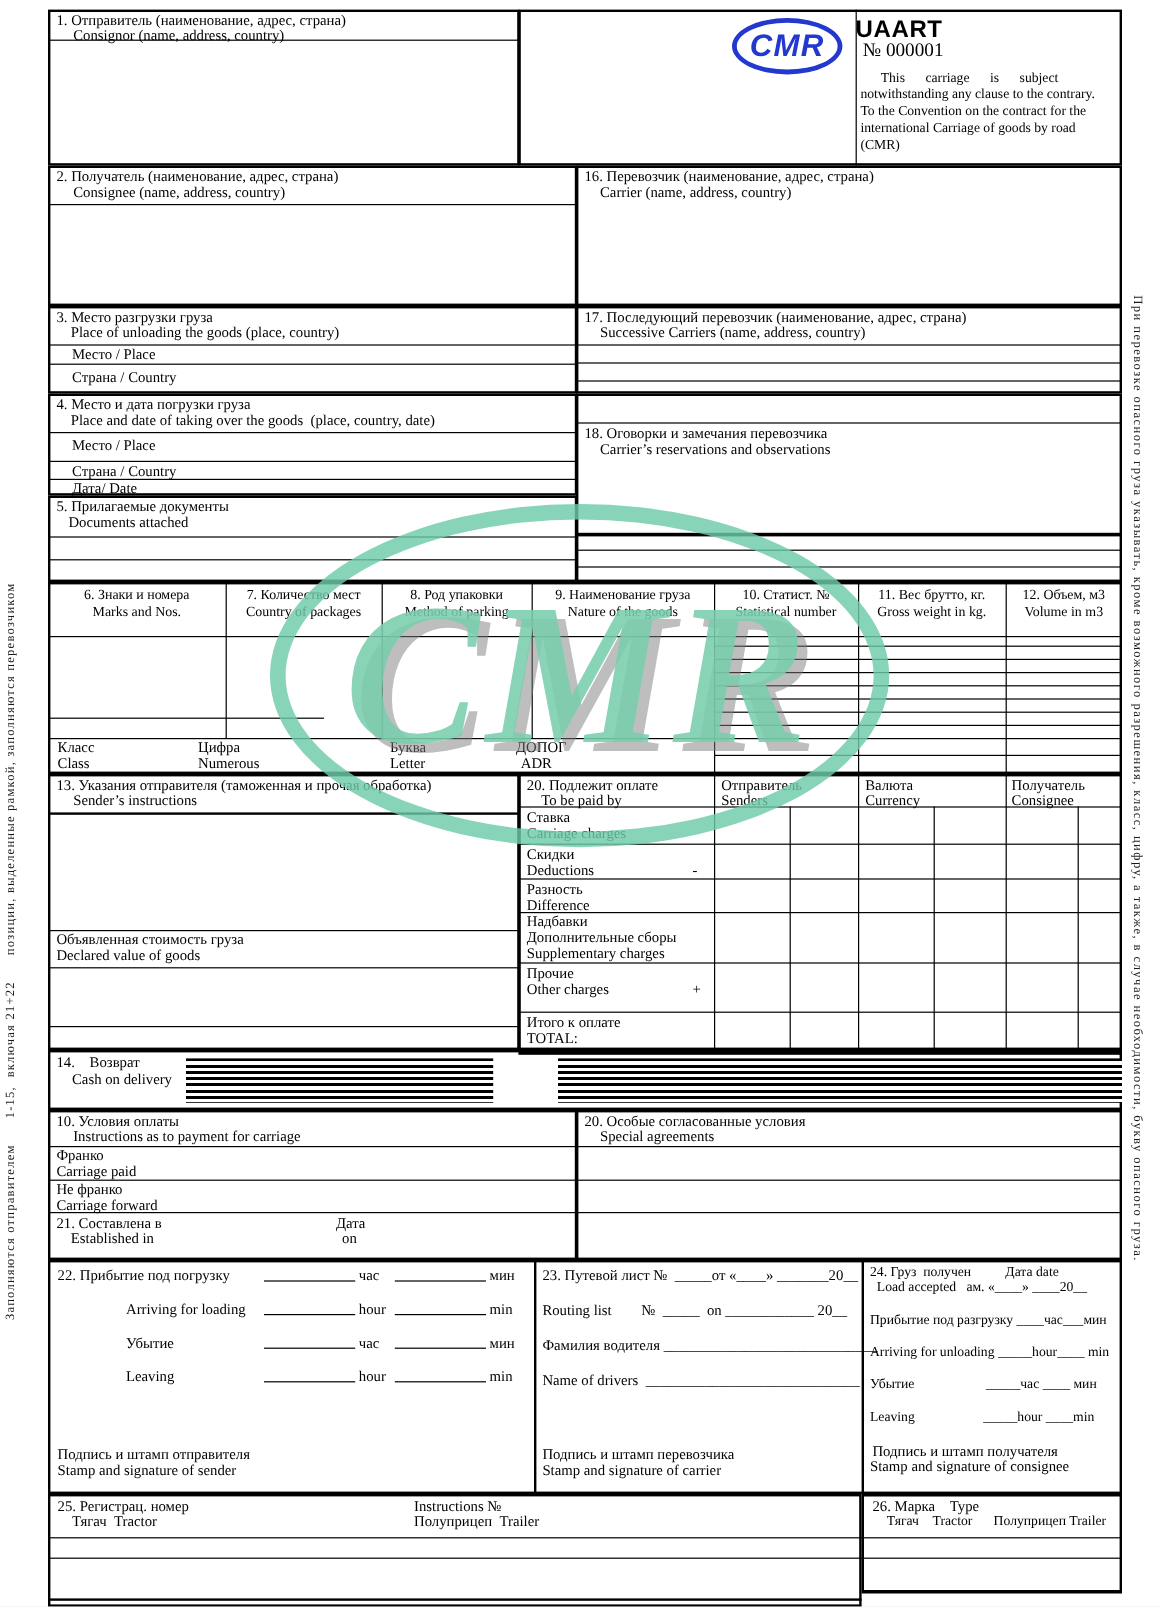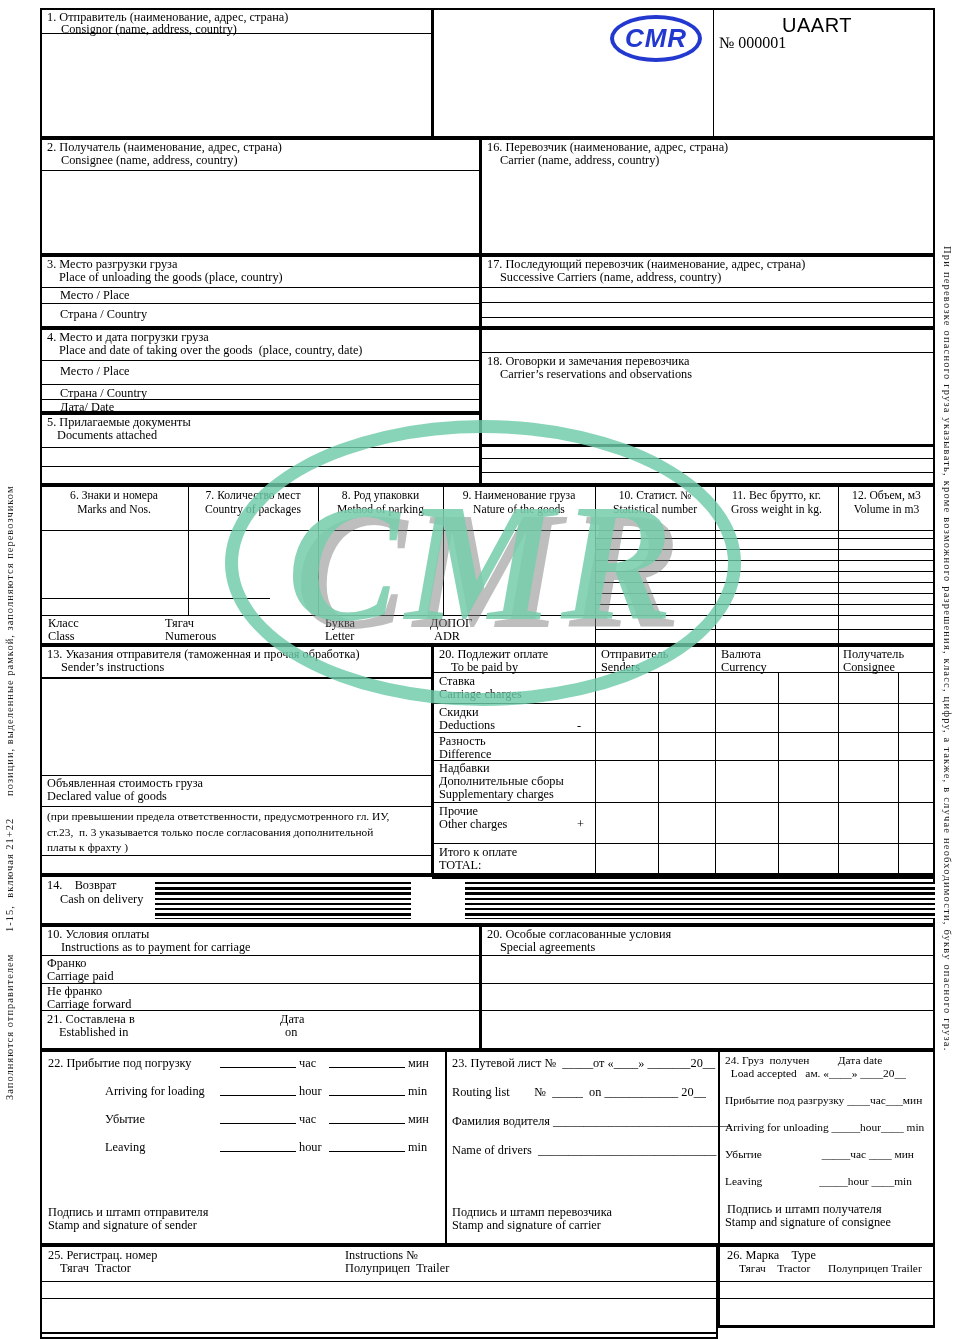--- a/index.html
+++ b/index.html
@@ -29,7 +29,7 @@
   #vtr{letter-spacing:1.2px}
   #logo{position:absolute;left:610px;top:15px;width:92px;height:47px;border:4px solid #2338cf;border-radius:50%;display:flex;align-items:center;justify-content:center}
   #logo span{color:#2338cf;font-family:"Liberation Sans",sans-serif;font-weight:bold;font-style:italic;font-size:26px;letter-spacing:1px}
-  #brand{position:absolute;left:713px;top:14px;width:214px;text-align:center;padding-right:6px;font-family:"Liberation Sans",sans-serif;font-weight:normal;font-size:20px;letter-spacing:.5px}
+  #brand{position:absolute;left:713px;top:14px;width:214px;text-align:left;padding-right:6px;font-family:"Liberation Sans",sans-serif;font-weight:bold;font-size:20px;letter-spacing:.5px}
   .stripe{position:absolute;background:repeating-linear-gradient(to bottom,#000 0 2.5px,#fff 2.5px 5.2px)}
   .wm{position:absolute;pointer-events:none}
   #wmring{left:225px;top:420px;width:516px;height:286px;border:13px solid rgba(109,202,168,.82);border-radius:50%}

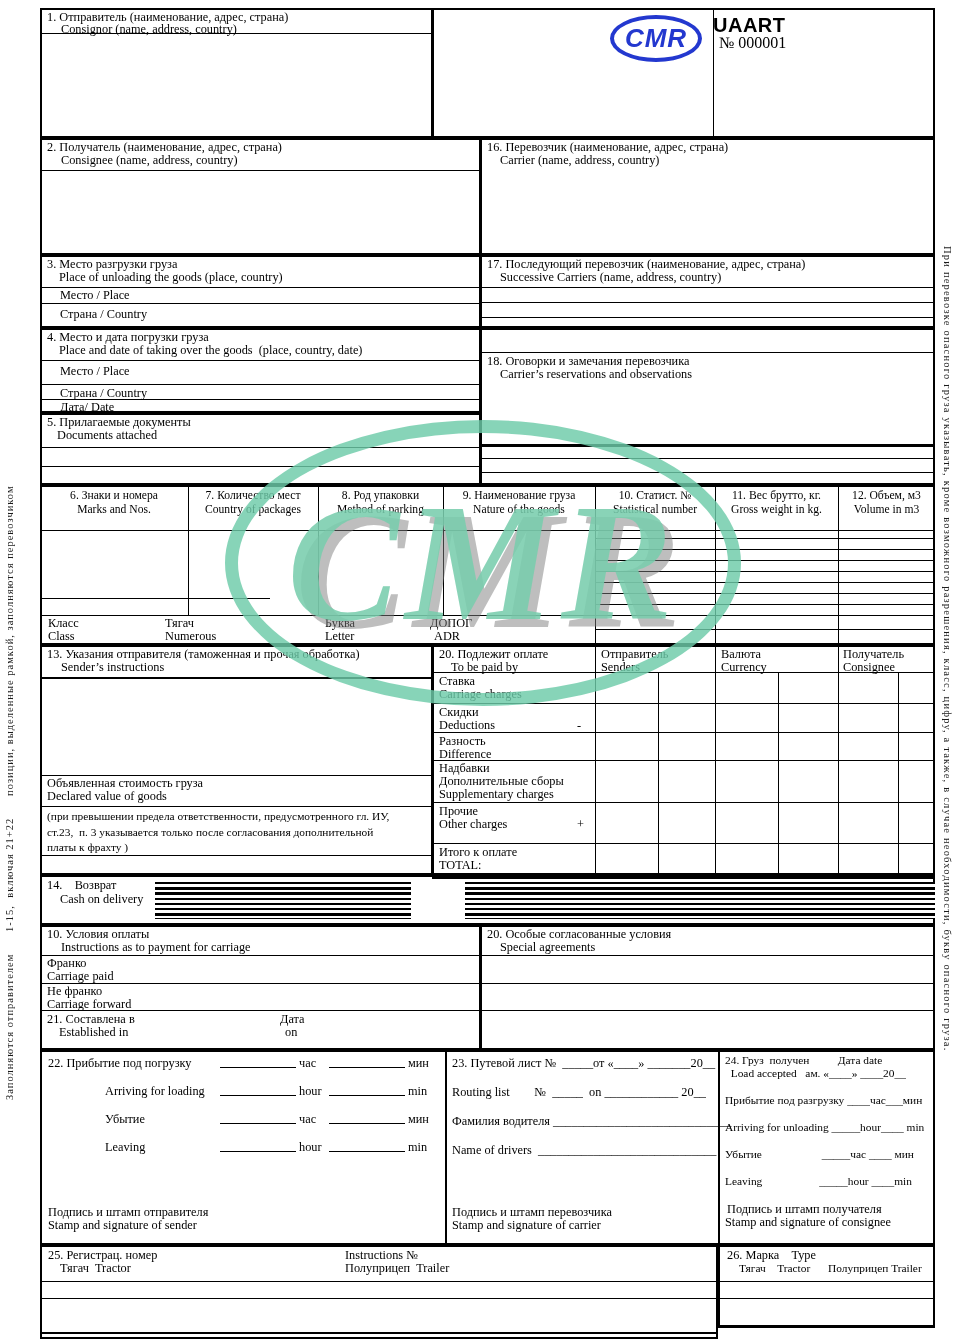--- a/index.html
+++ b/index.html
@@ -55,6 +55,11 @@
     </div>
   <div id="brand">UAART</div>
   <div class="t s16" style="left:719px;top:36px">№ 000001</div>
+  <div class="t s115" style="left:717px;top:58px;line-height:14px">      This      carriage      is      subject
+notwithstanding any clause to the contrary.
+To the Convention on the contract for the
+international Carriage of goods by road
+(CMR)</div>
 
   <div class="bx b2" style="left:40px;top:138px;width:441px;height:117px"></div>
   <div class="bx b2" style="left:480px;top:138px;width:455px;height:117px"></div>

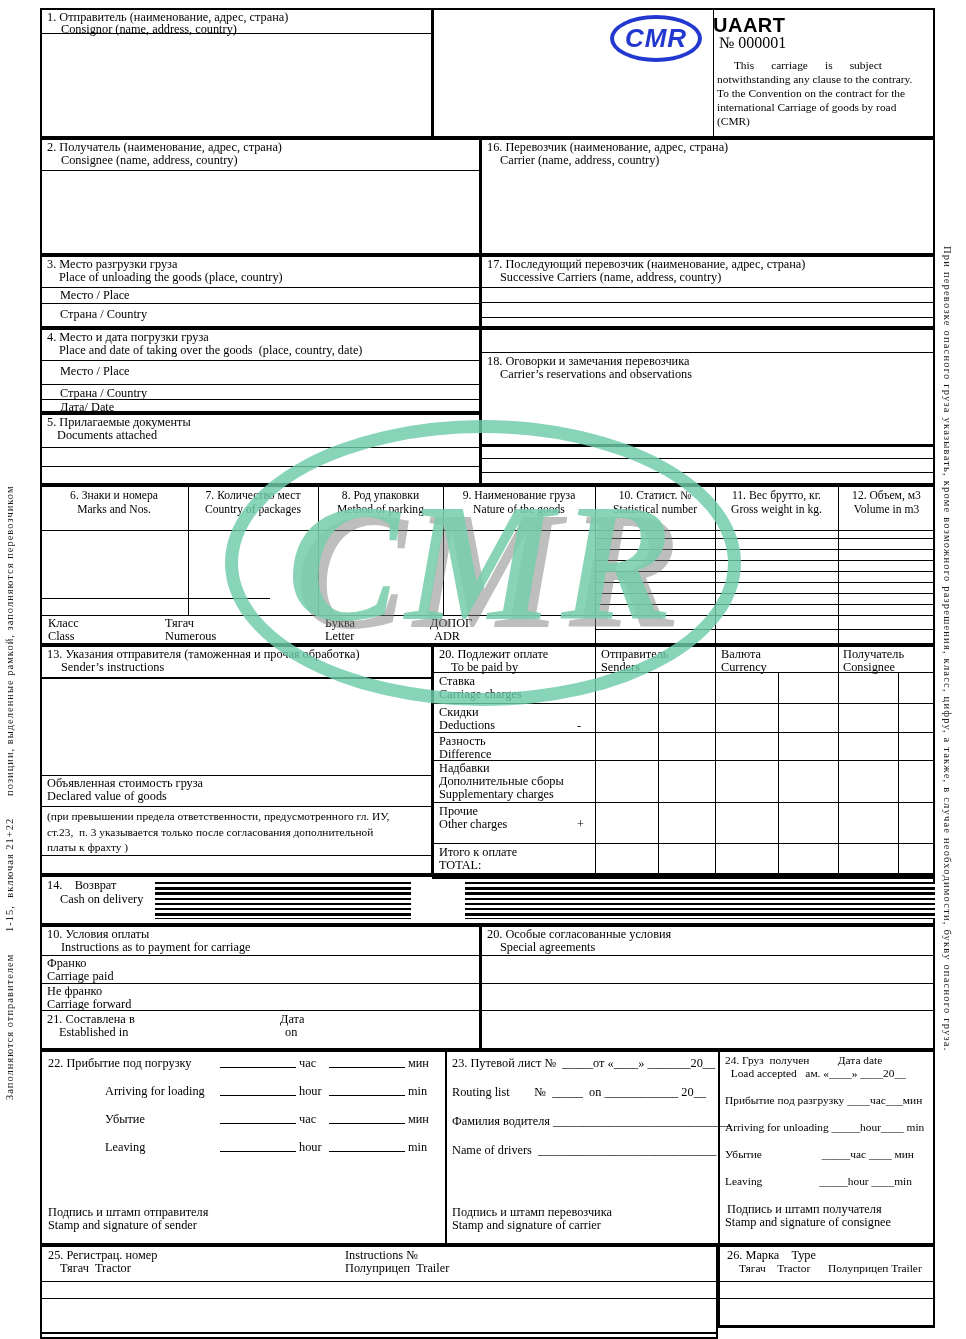--- a/index.html
+++ b/index.html
@@ -164,7 +164,7 @@
   <div class="hl" style="left:595px;top:629px;width:340px"></div>
   <div class="t" style="left:48px;top:617px">Класс</div>
   <div class="t" style="left:48px;top:630px">Class</div>
-  <div class="t" style="left:165px;top:617px">Тягач</div>
+  <div class="t" style="left:165px;top:617px">Цифра</div>
   <div class="t" style="left:165px;top:630px">Numerous</div>
   <div class="t" style="left:325px;top:617px">Буква</div>
   <div class="t" style="left:325px;top:630px">Letter</div>

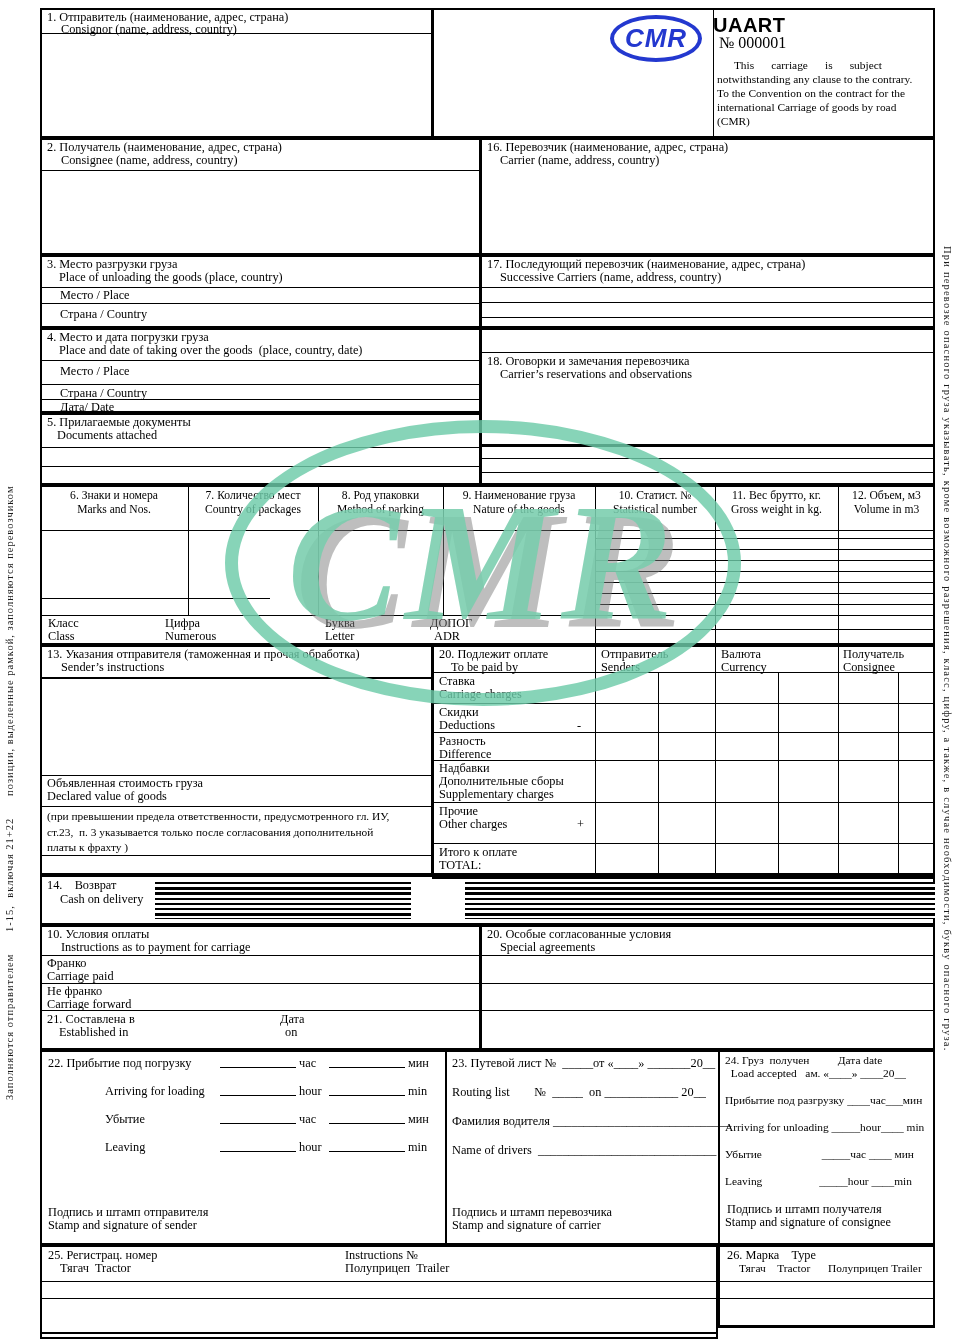--- a/index.html
+++ b/index.html
@@ -182,9 +182,6 @@
   <div class="t" style="left:47px;top:777px">Объявленная стоимость груза</div>
   <div class="t" style="left:47px;top:790px">Declared value of goods</div>
   <div class="hl" style="left:40px;top:806px;width:393px"></div>
-  <div class="t s115" style="left:47px;top:809px;line-height:15.5px">(при превышении предела ответственности, предусмотренного гл. ИУ,
-ст.23,  п. 3 указывается только после согласования дополнительной
-платы к фрахту )</div>
   <div class="hl" style="left:40px;top:855px;width:393px"></div>
 
   <div class="bx b2" style="left:432px;top:645px;width:503px;height:230px"></div>

